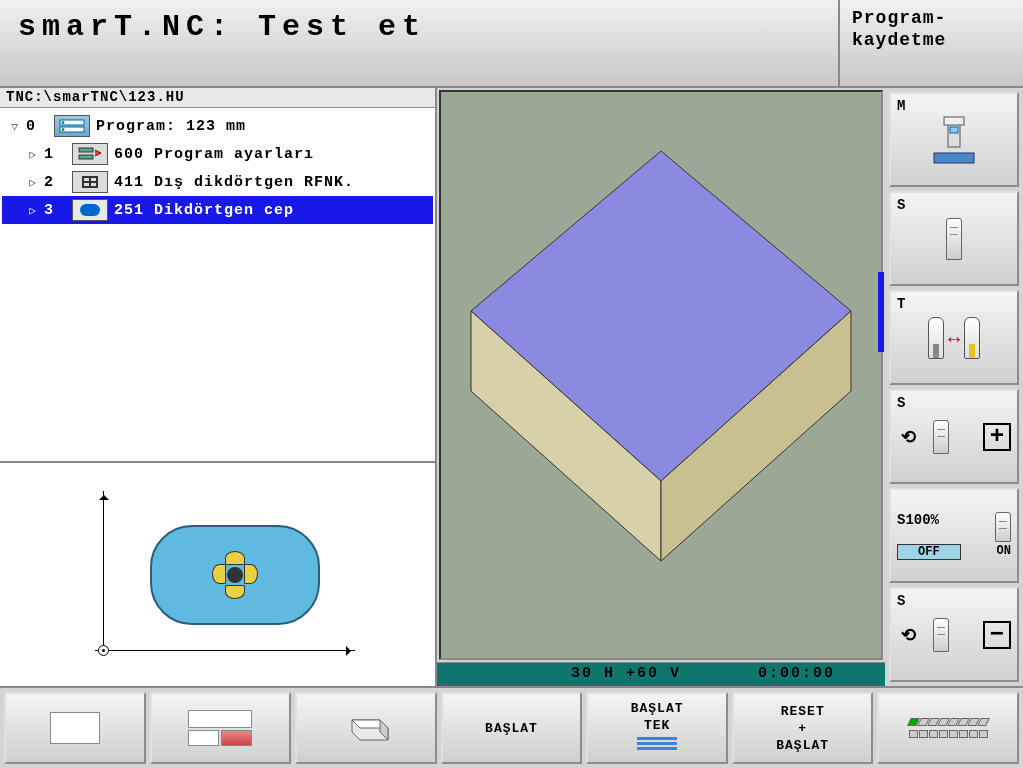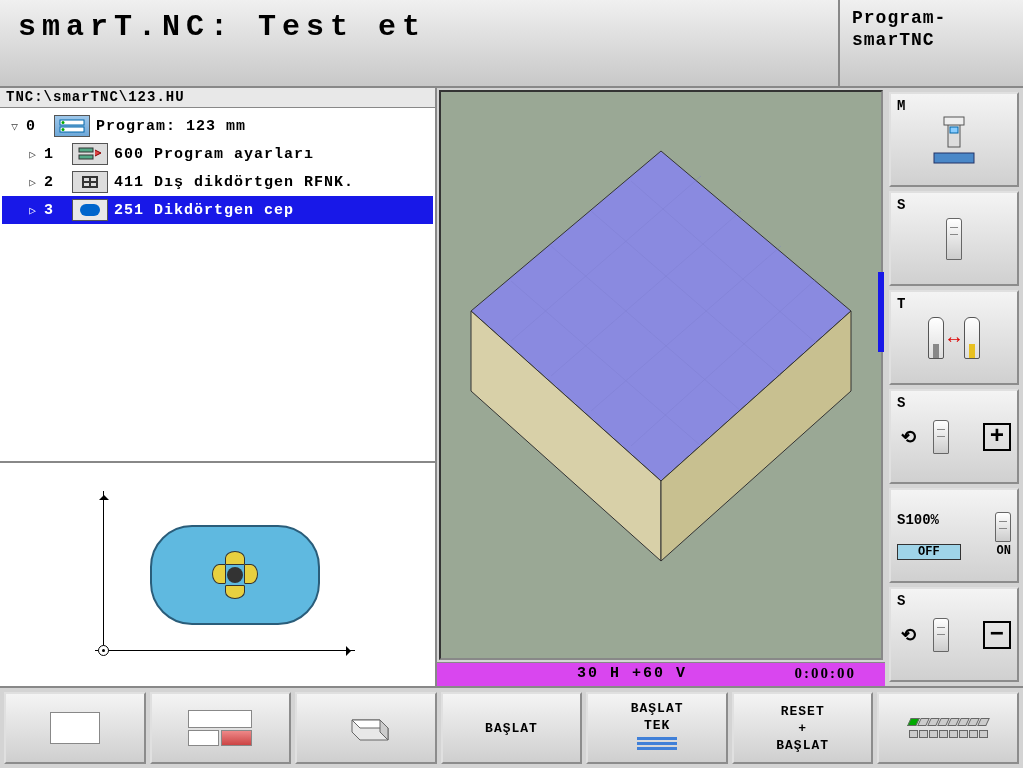--- a/index.html
+++ b/index.html
@@ -168,7 +168,7 @@
 <div class="header">
   <div class="header-title">smarT.NC: Test et</div>
   <div class="header-side" style="white-space:pre-line">Program-
-smarTNC</div>
+kaydetme</div>
 </div>
 
 <div class="main">

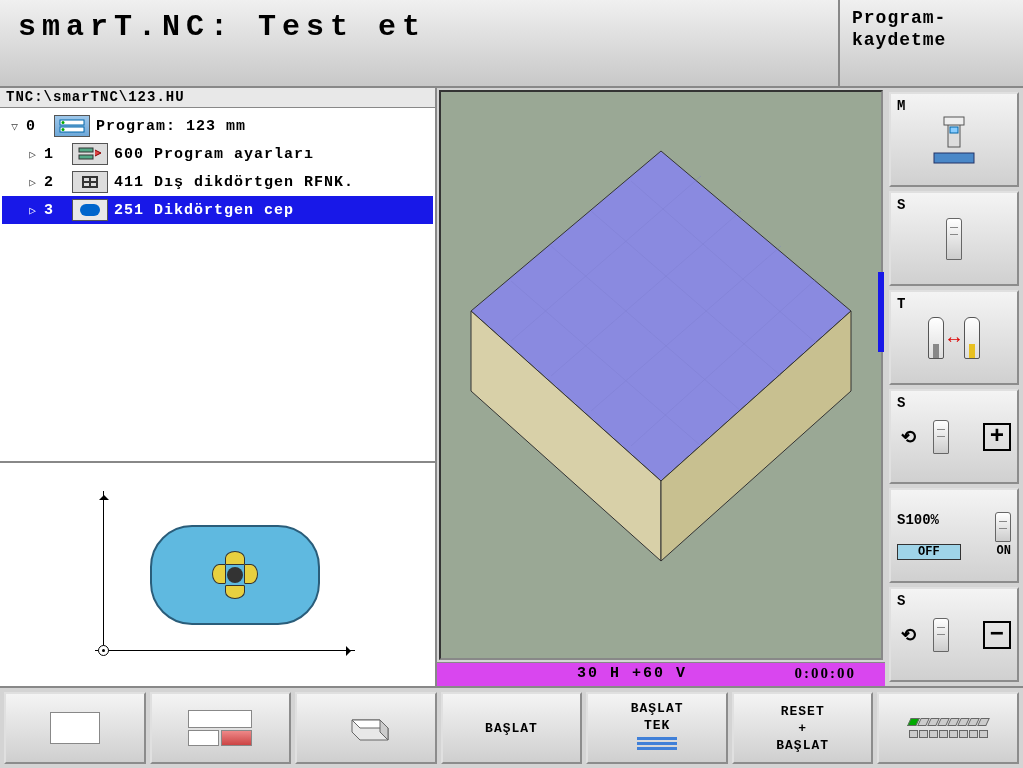--- a/index.html
+++ b/index.html
@@ -100,9 +100,9 @@
   transform: translate(-50%,-55%);
 }
 .status3d {
-  height: 24px; background: #d946ef; border-top: 1px solid #888;
+  height: 24px; background: #0f766e; border-top: 1px solid #888;
   font-size: 15px; font-weight: bold; letter-spacing: 2px;
-  display: flex; padding: 2px 10px;
+  display: flex; padding: 2px 4px;
 }
 .status3d span:first-child { margin-left: 130px; }
 .status3d span:last-child { margin-left: auto; margin-right: 19px; font-family: Liberation Serif, serif; }

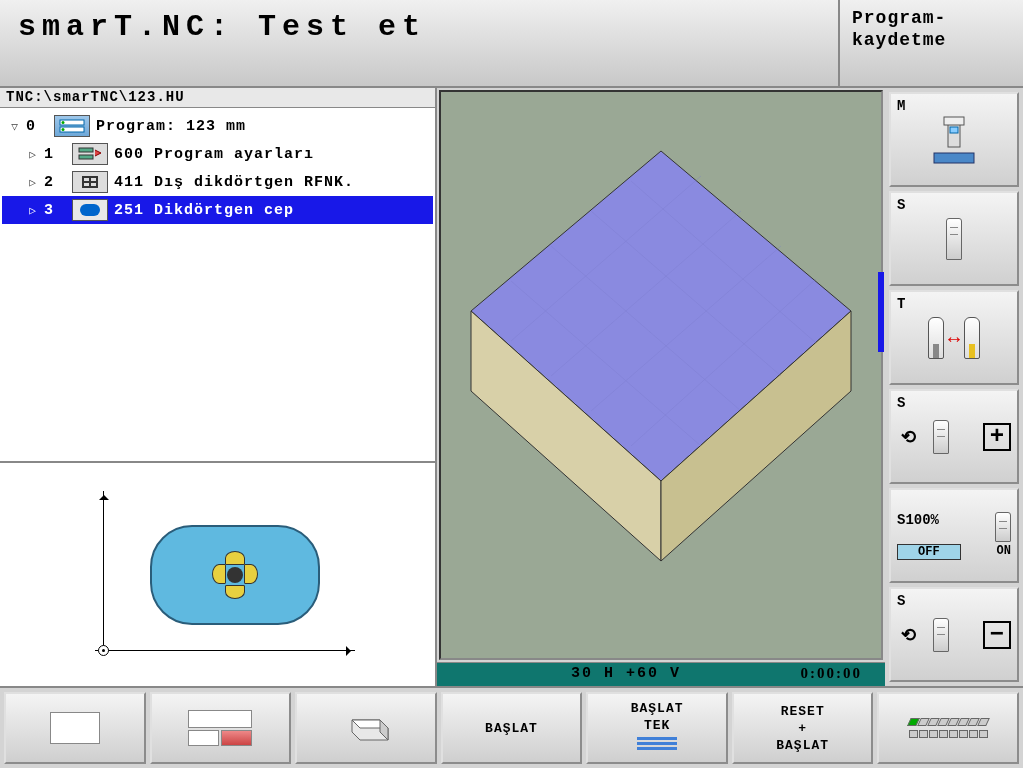--- a/index.html
+++ b/index.html
@@ -105,7 +105,7 @@
   display: flex; padding: 2px 4px;
 }
 .status3d span:first-child { margin-left: 130px; }
-.status3d span:last-child { margin-left: auto; margin-right: 19px; font-family: Liberation Serif, serif; }
+.status3d span:last-child { margin-left: auto; margin-right: 46px; }
 
 .right-col {
   width: 138px; background: #d4d4d4;

